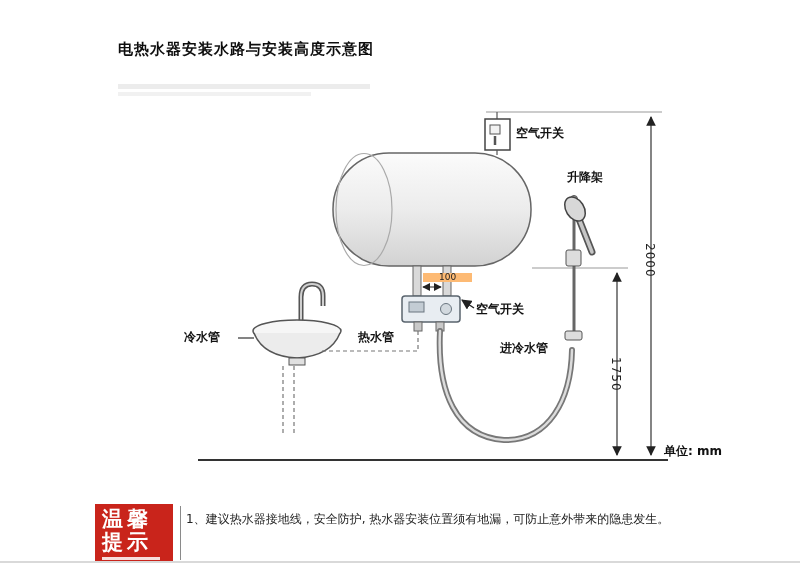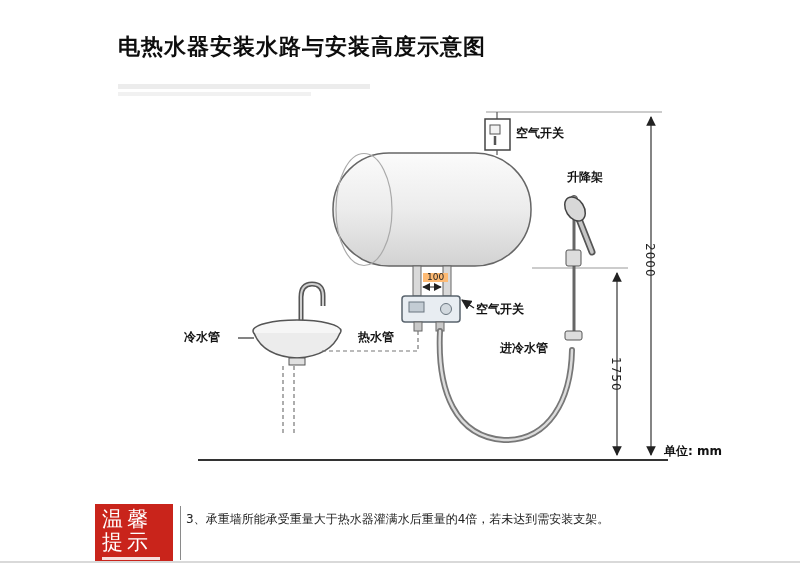--- a/index.html
+++ b/index.html
@@ -12,8 +12,8 @@
   .page { position:relative; width:800px; height:565px; background:#fff; overflow:hidden; }
 
   .title {
-    position:absolute; left:118px; top:32px;
-    font-size:22px; font-weight:700; letter-spacing:1px; color:#0d0d0d;
+    position:absolute; left:118px; top:40px;
+    font-size:15px; font-weight:700; letter-spacing:1px; color:#0d0d0d;
     white-space:nowrap;
   }
   .sub-bar { position:absolute; background:#ececec; }

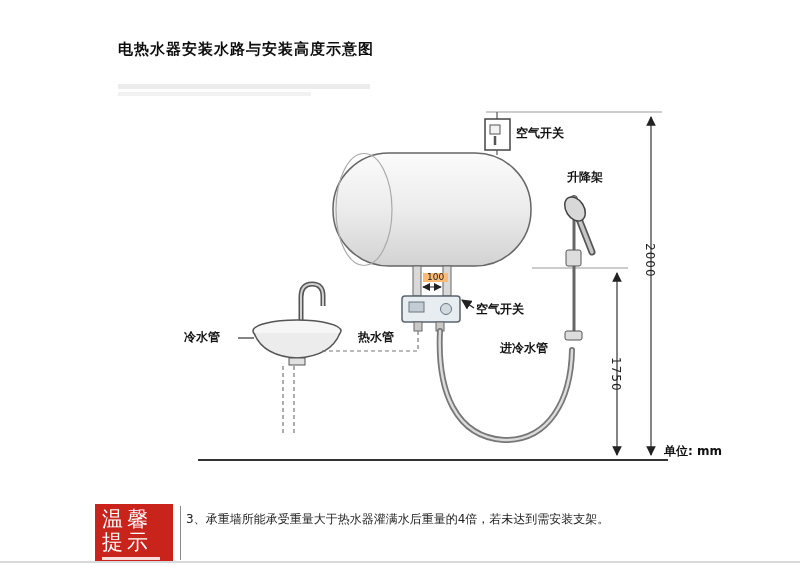--- a/index.html
+++ b/index.html
@@ -28,7 +28,7 @@
     position:absolute; font-size:12px; color:#222;
     writing-mode:vertical-rl; letter-spacing:1px; line-height:1;
   }
-  .dim-s { position:absolute; font-size:9px; color:#222; line-height:1; background:#fdba74; padding:0 4px; }
+  .dim-s { position:absolute; font-size:9px; color:#222; line-height:1; background:#fdba74; padding:0 16px; }
   .unit  { position:absolute; font-size:12px; font-weight:700; color:#111; white-space:nowrap; }
 
   .badge {

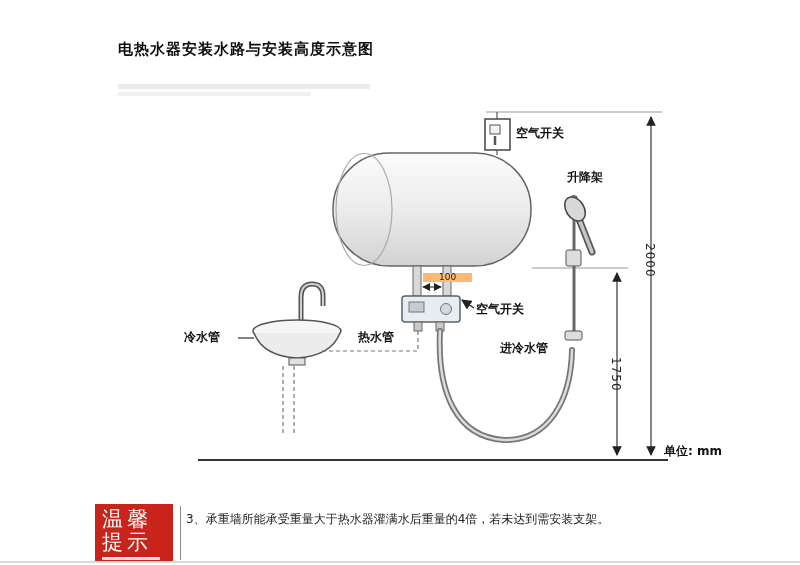--- a/index.html
+++ b/index.html
@@ -35,7 +35,7 @@
     position:absolute; left:95px; top:504px; width:78px; height:58px;
     background:#c9241b; color:#fff; padding:4px 7px; overflow:hidden;
   }
-  .badge .big { font-size:21px; font-weight:400; letter-spacing:4px; line-height:23px; white-space:nowrap; }
+  .badge .big { font-size:21px; font-weight:700; letter-spacing:4px; line-height:23px; white-space:nowrap; }
   .badge .tinybar { width:58px; height:3px; background:rgba(255,255,255,.85); margin-top:3px; }
 
   .tips-sep { position:absolute; left:180px; top:506px; width:1px; height:54px; background:#8a8a8a; }

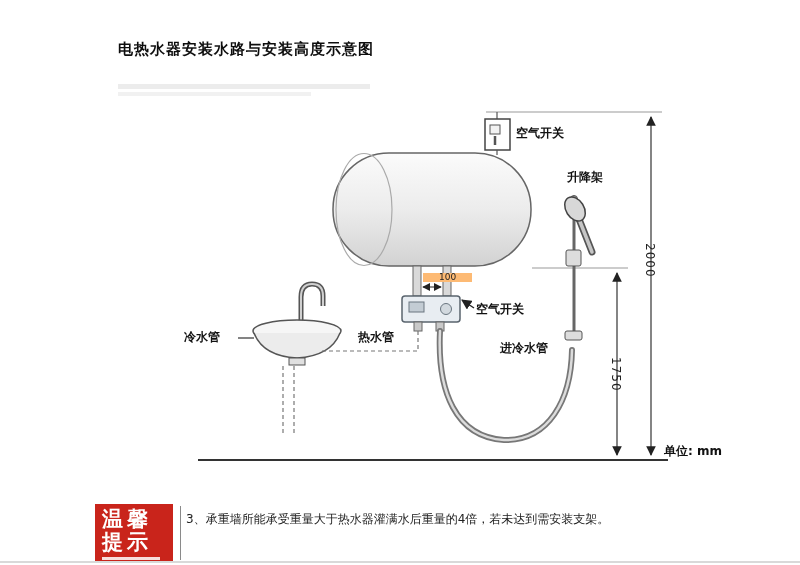--- a/index.html
+++ b/index.html
@@ -166,6 +166,7 @@
   <div class="tips-sep"></div>
 
   <div class="tips">
+    <div class="tip">1、建议热水器接地线，安全防护, 热水器安装位置须有地漏，可防止意外带来的隐患发生。</div>
     <div class="tip">3、承重墙所能承受重量大于热水器灌满水后重量的4倍，若未达到需安装支架。</div>
   </div>
 

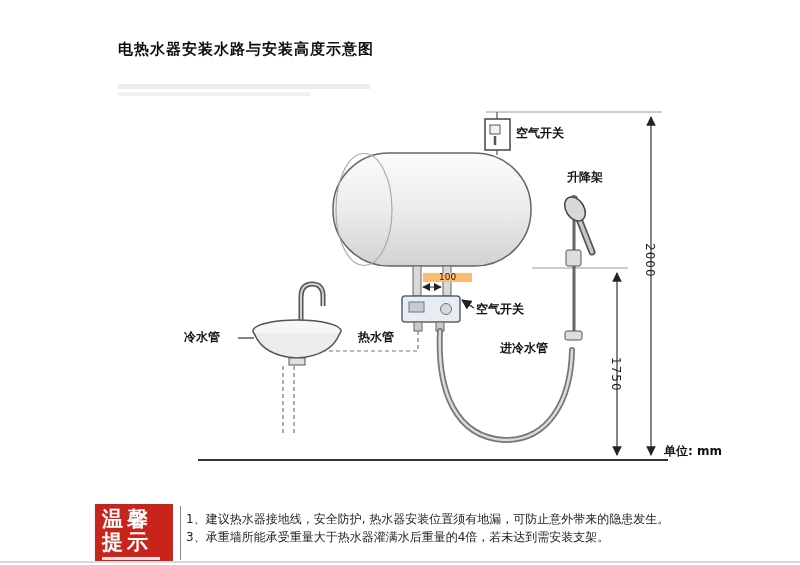--- a/index.html
+++ b/index.html
@@ -167,7 +167,6 @@
 
   <div class="tips">
     <div class="tip">1、建议热水器接地线，安全防护, 热水器安装位置须有地漏，可防止意外带来的隐患发生。</div>
-    <div class="tip">3、承重墙所能承受重量大于热水器灌满水后重量的4倍，若未达到需安装支架。</div>
   </div>
 
   <div class="footer-line"></div>

